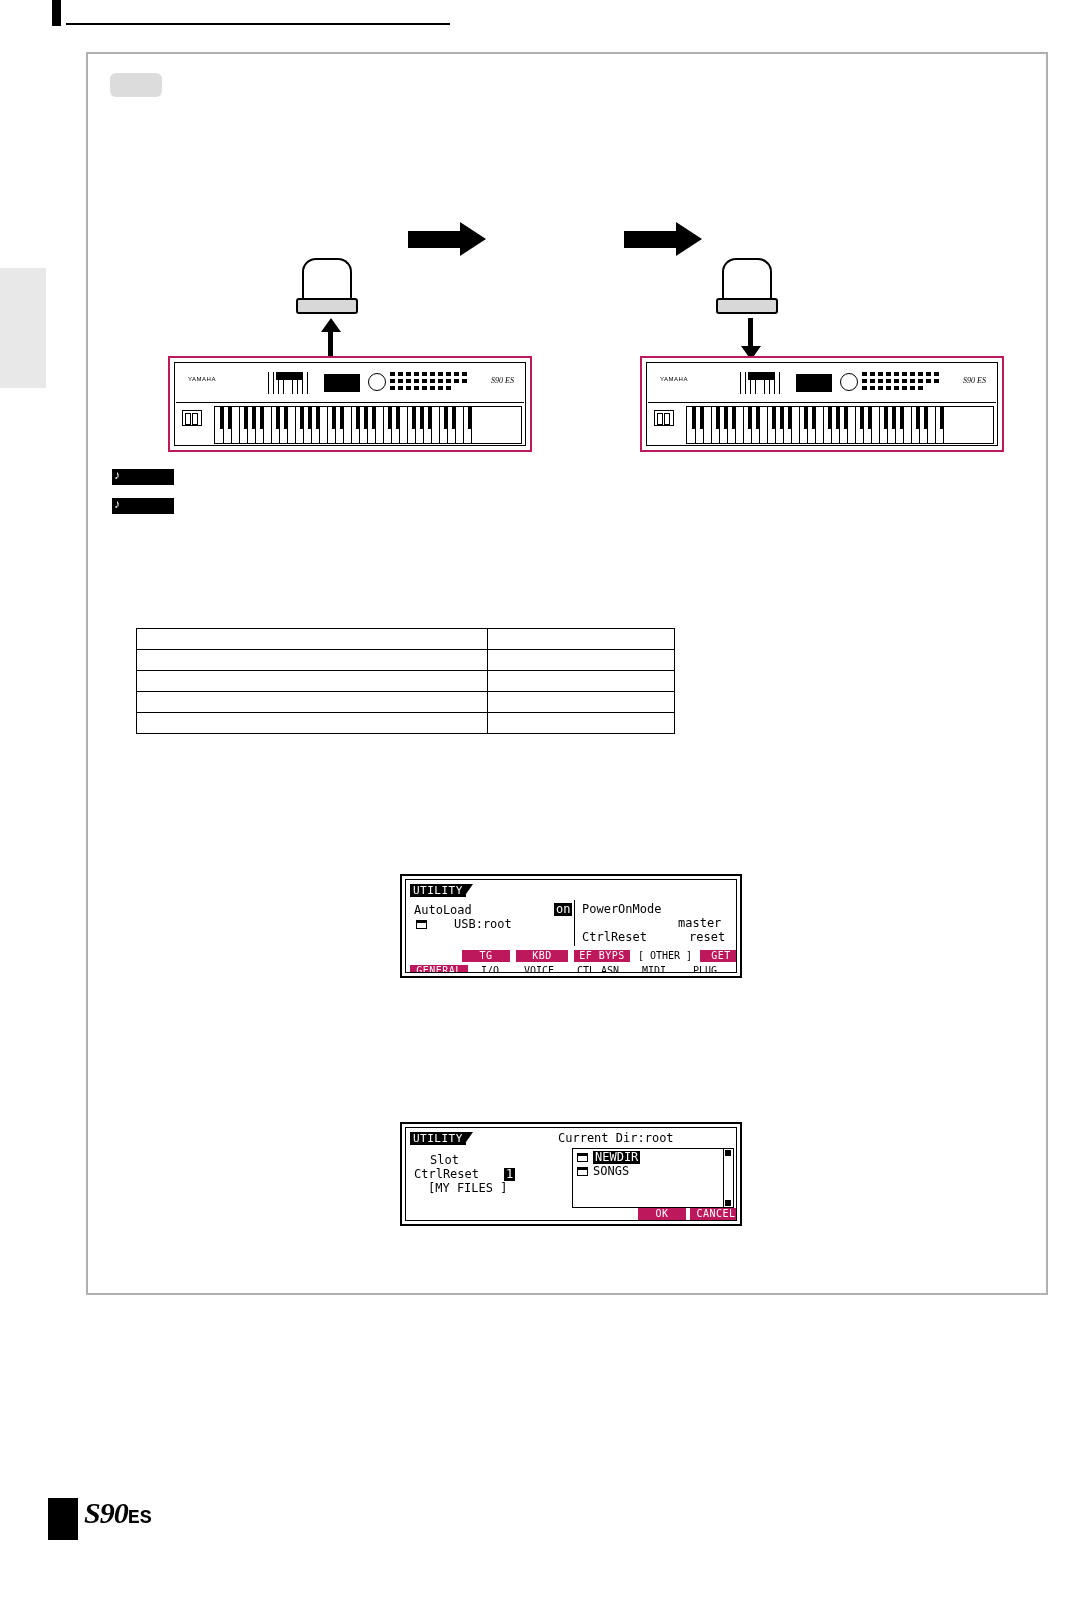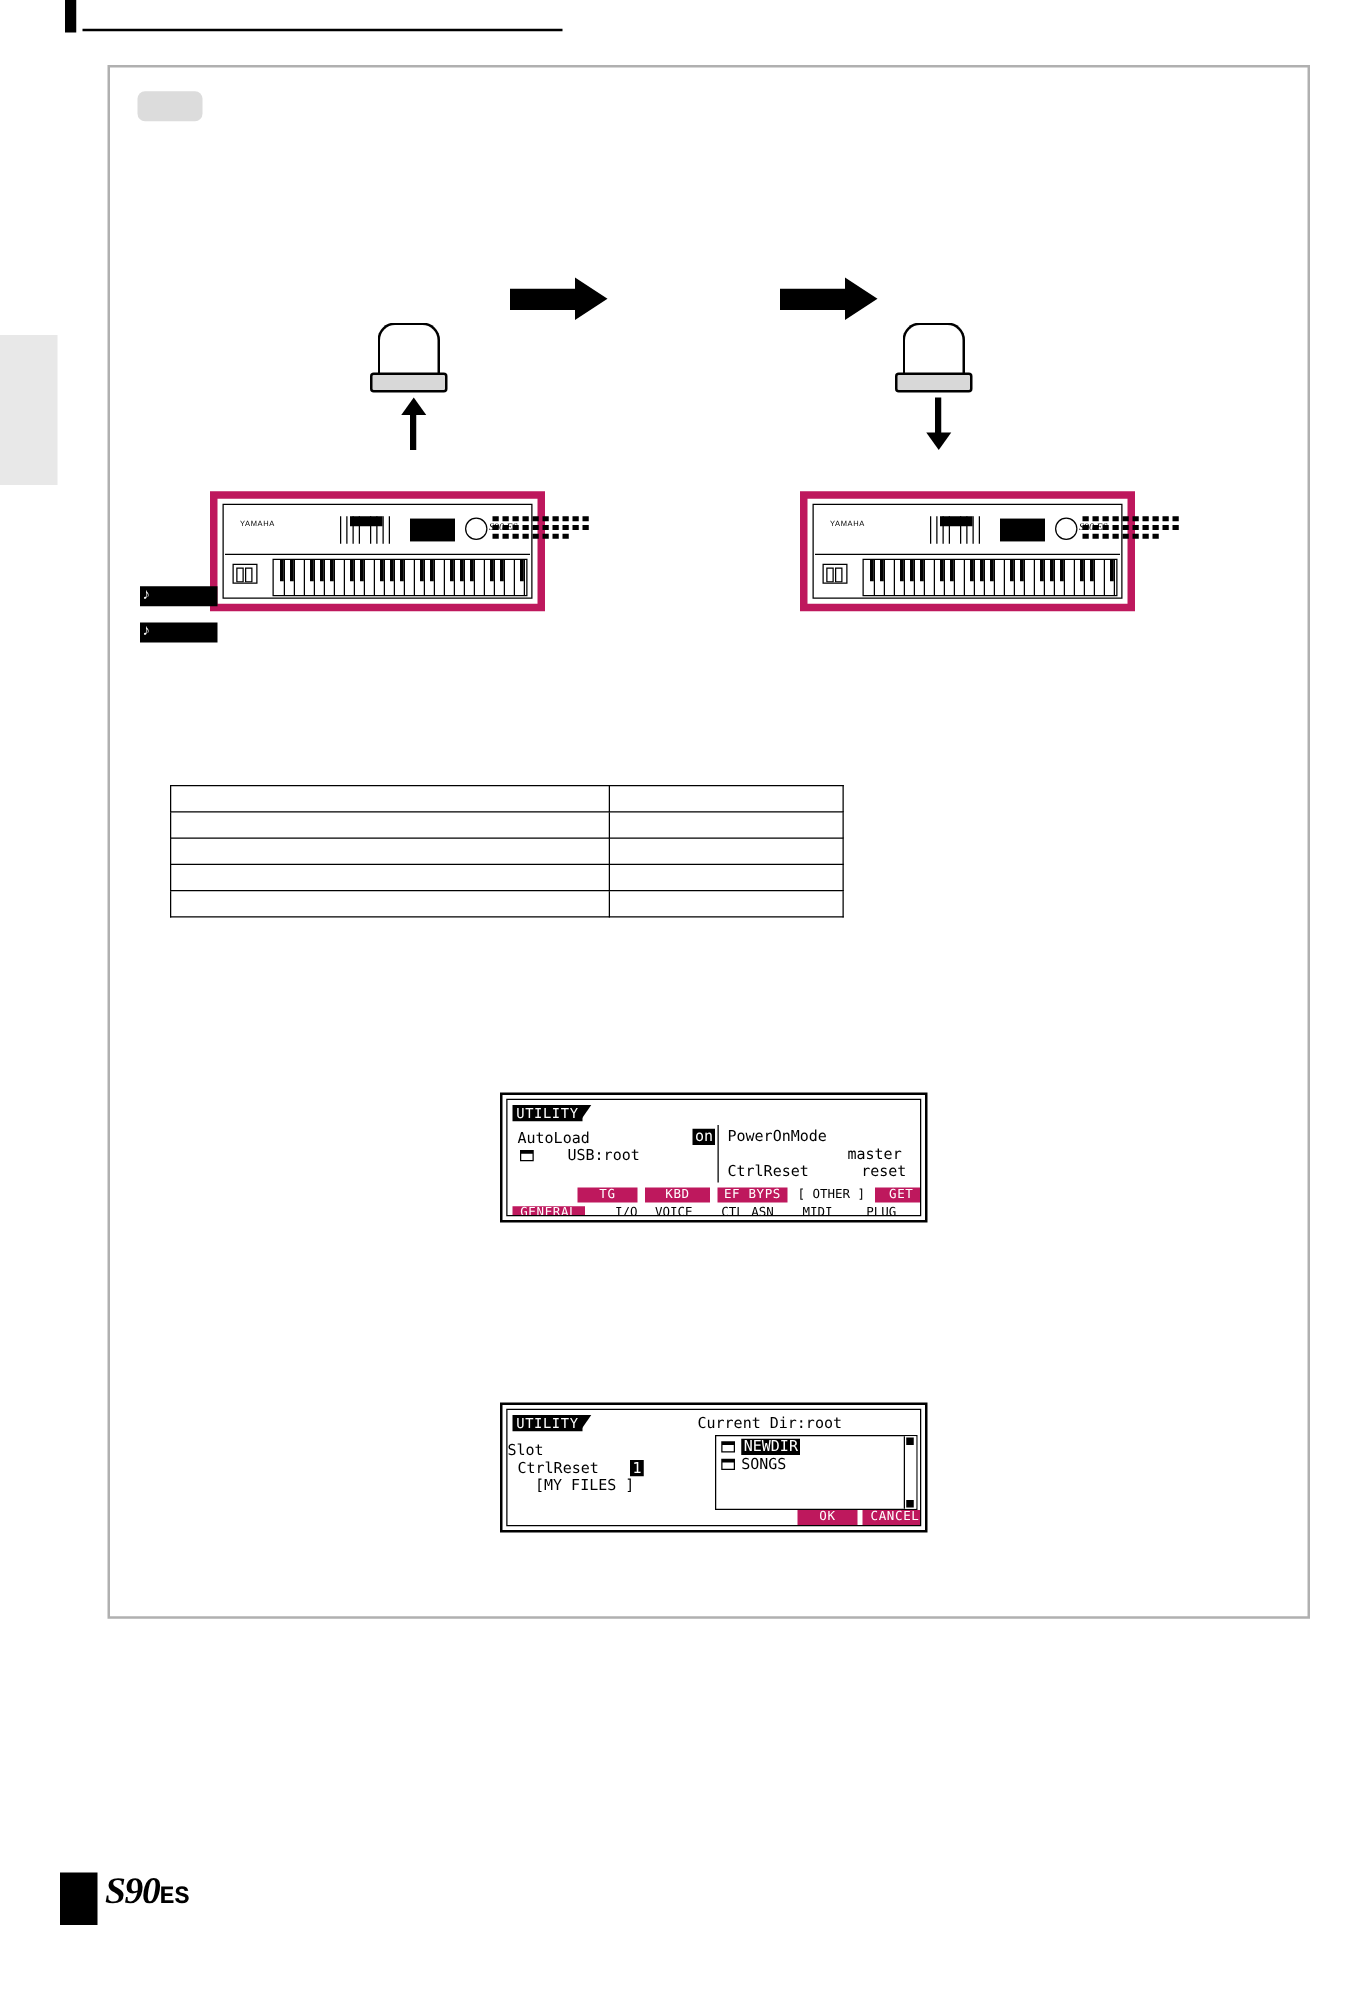--- a/index.html
+++ b/index.html
@@ -164,12 +164,11 @@
   
   .synth {
     position: absolute;
-    width: 268px;
+    width: 364px;
     height: 96px;
-    border: 6px solid #be185d;
+    border: 2px solid #be185d;
     box-sizing: border-box;
     background: #ffffff;
-    margin-top: 37px;
   }
   .synth-1 { left: 168px; top: 356px; }
   .synth-2 { left: 640px; top: 356px; }

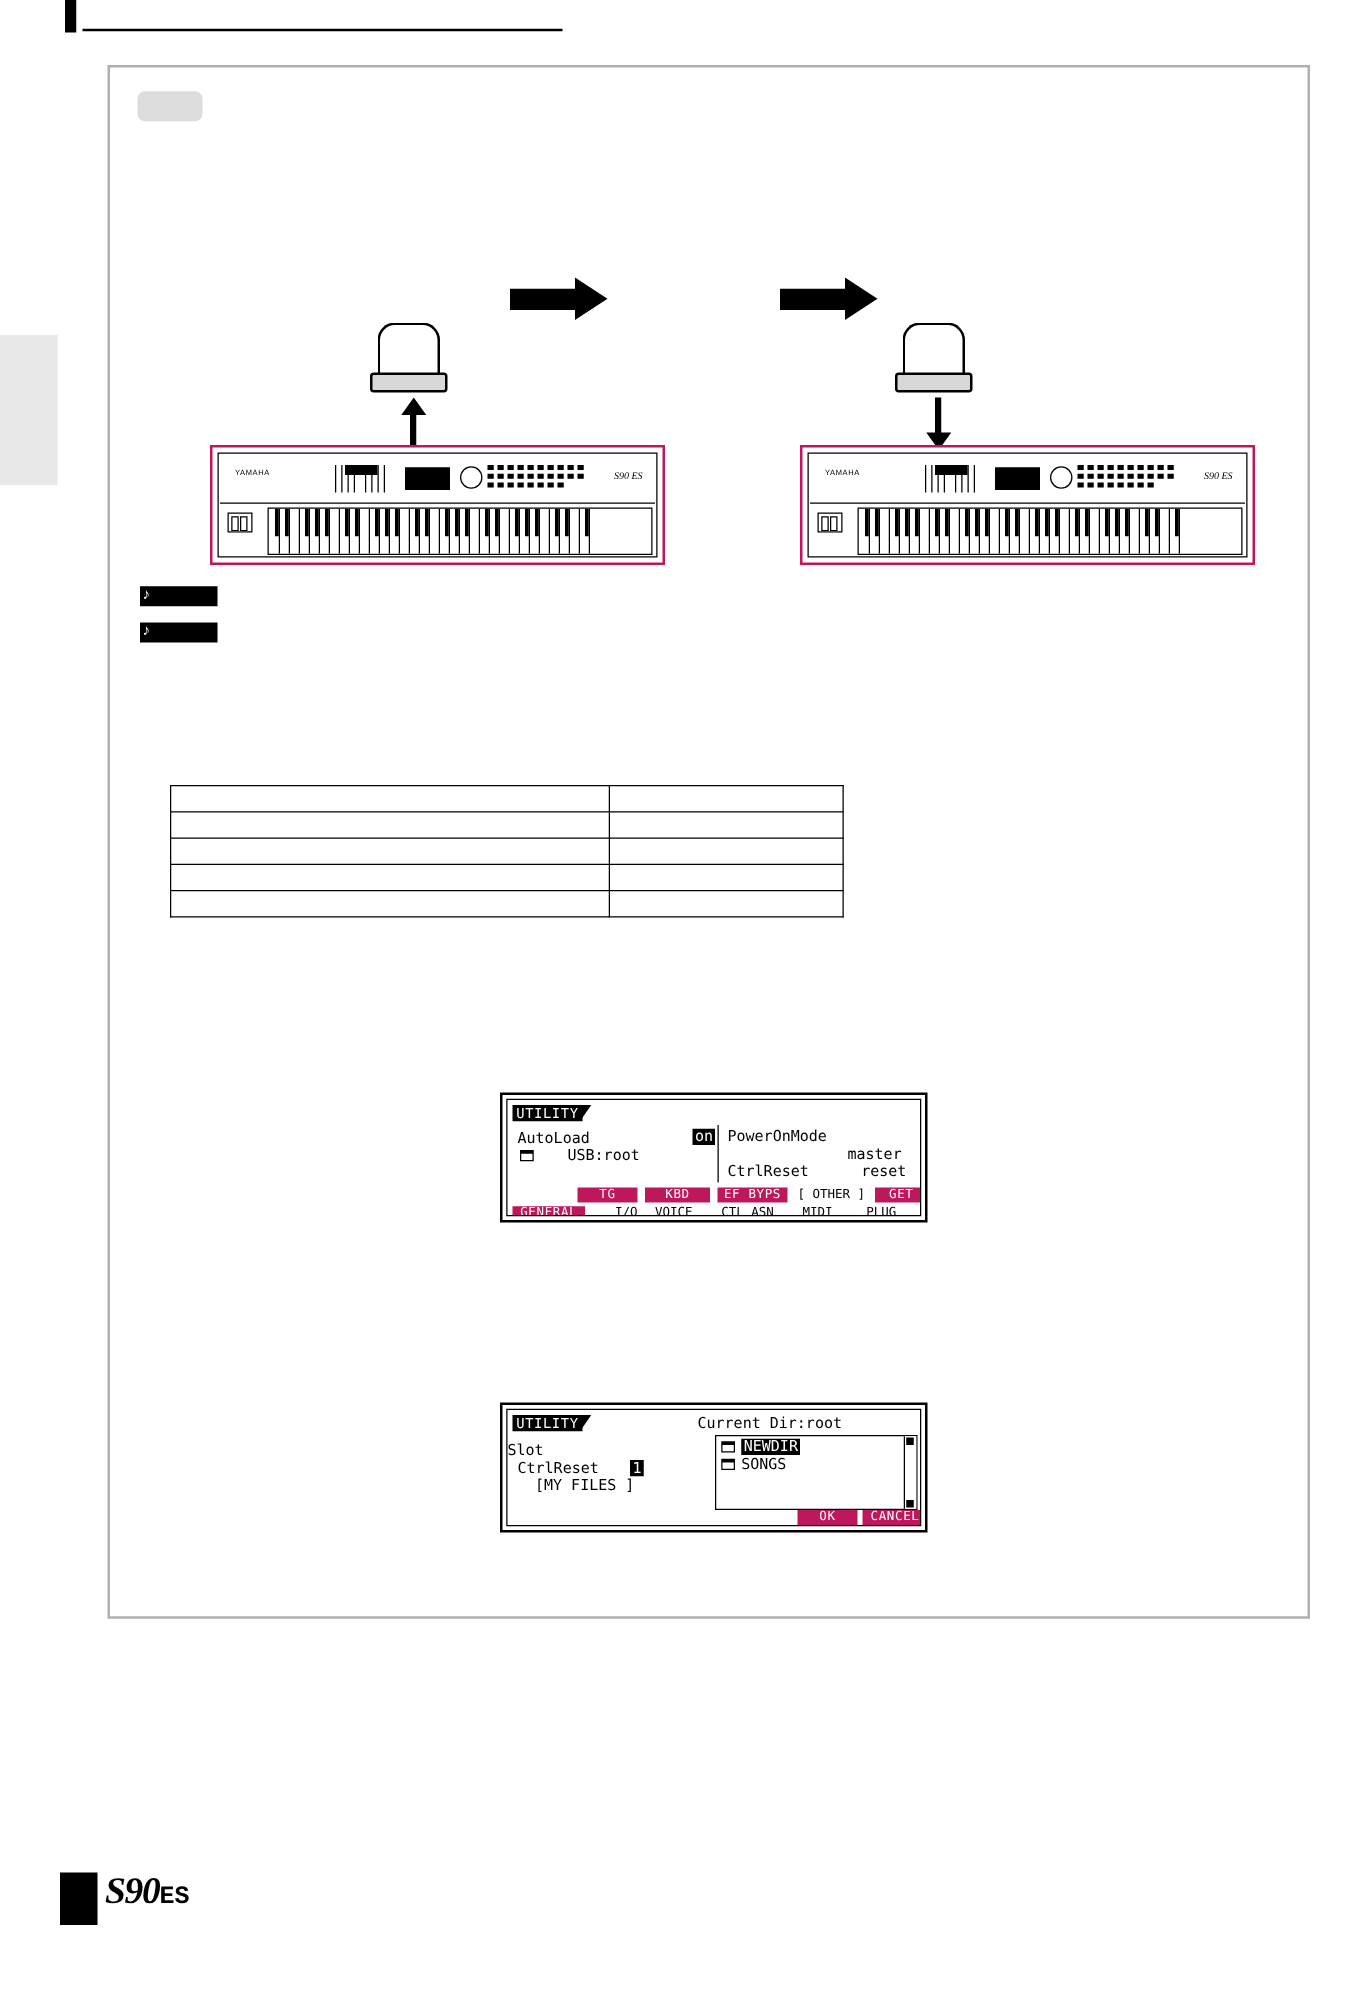--- a/index.html
+++ b/index.html
@@ -788,7 +788,7 @@
 
     <div class="softkey-row" style="top:85px;">
       <div class="softkey" style="left:0px;   width:58px;">GENERAL</div>
-      <div class="softkey-outline" style="left:60px;  width:40px;text-align:right;">I/O</div>
+      <div class="softkey-outline" style="left:60px;  width:40px;">I/O</div>
       <div class="softkey-outline" style="left:102px; width:54px;">VOICE</div>
       <div class="softkey-outline" style="left:158px; width:60px;">CTL ASN</div>
       <div class="softkey-outline" style="left:220px; width:48px;">MIDI</div>

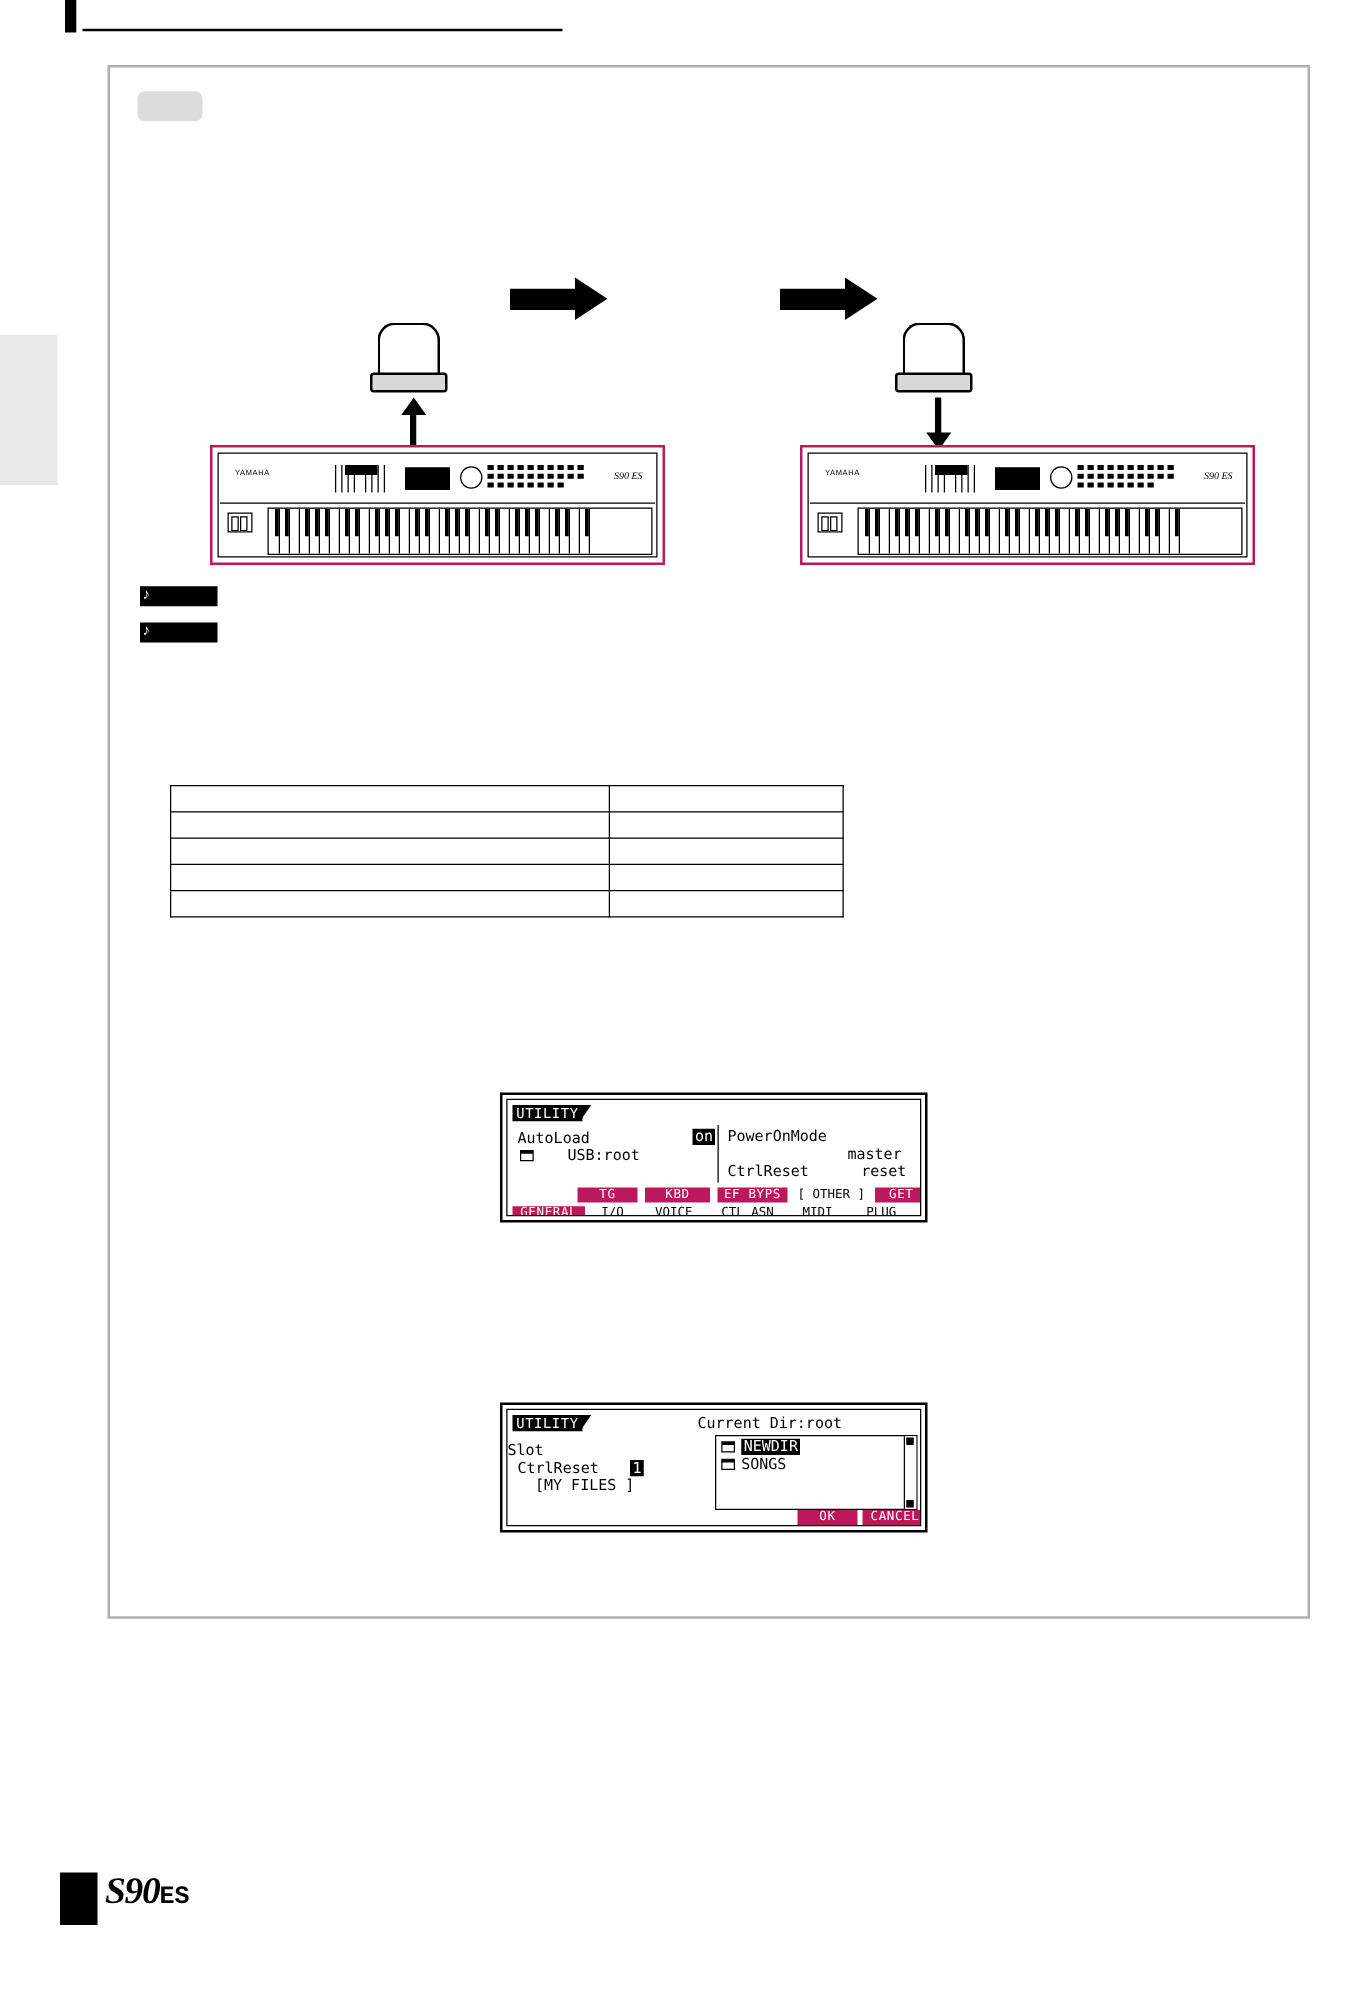--- a/index.html
+++ b/index.html
@@ -807,7 +807,7 @@
 
     <div class="lcd-text" style="left:152px; top:4px;">Current Dir:root</div>
 
-    <div class="lcd-text" style="left:0; top:26px;text-align:right;">Slot</div>
+    <div class="lcd-text" style="left:24px; top:26px;text-align:right;">Slot</div>
     <div class="lcd-text" style="left:8px; top:40px;">CtrlReset</div>
     <div class="lcd-text inv" style="left:98px; top:40px;">1</div>
     <div class="lcd-text" style="left:22px; top:54px;">[MY FILES   ]</div>

